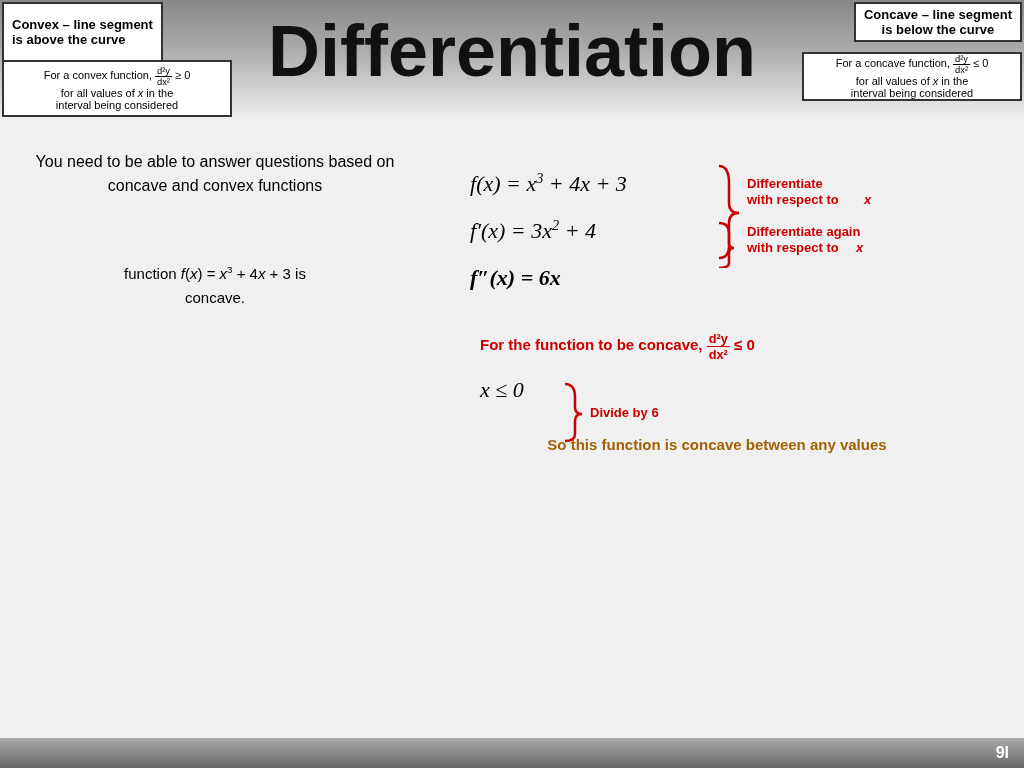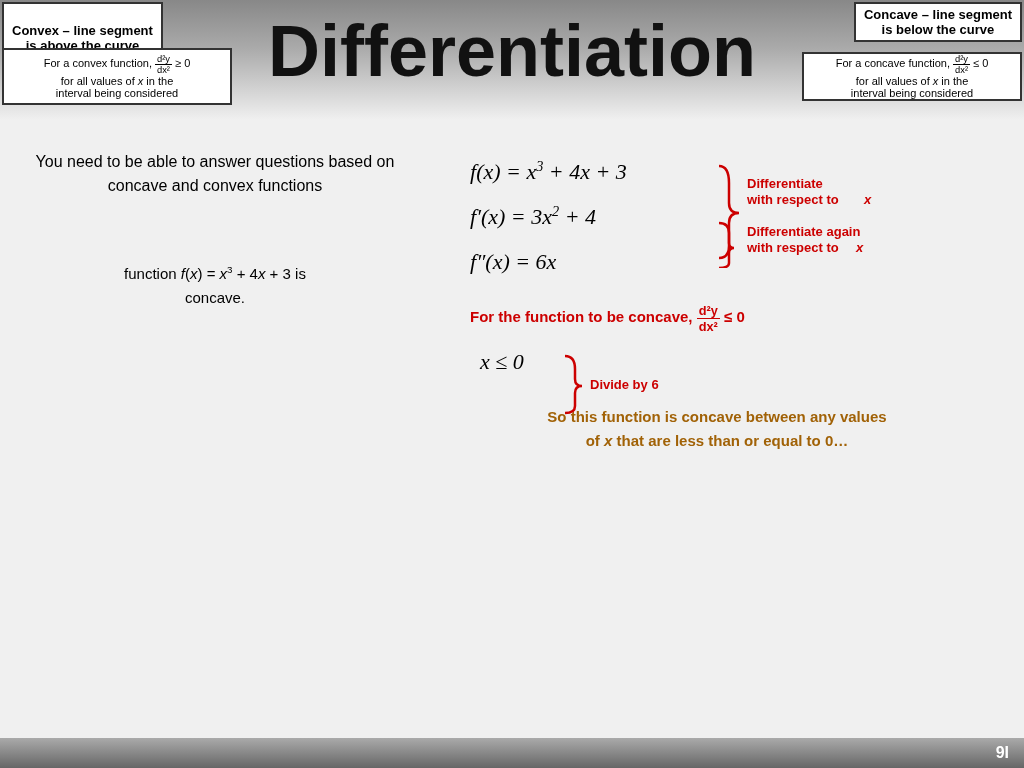--- a/index.html
+++ b/index.html
@@ -40,8 +40,7 @@
       left: 2px;
       background: white;
       border: 2px solid #333;
-      padding: 19px 8px;
-      text-align: center;
+      padding: 13px 8px;
       font-family: Arial, sans-serif;
       font-size: 12px;
       font-weight: bold;

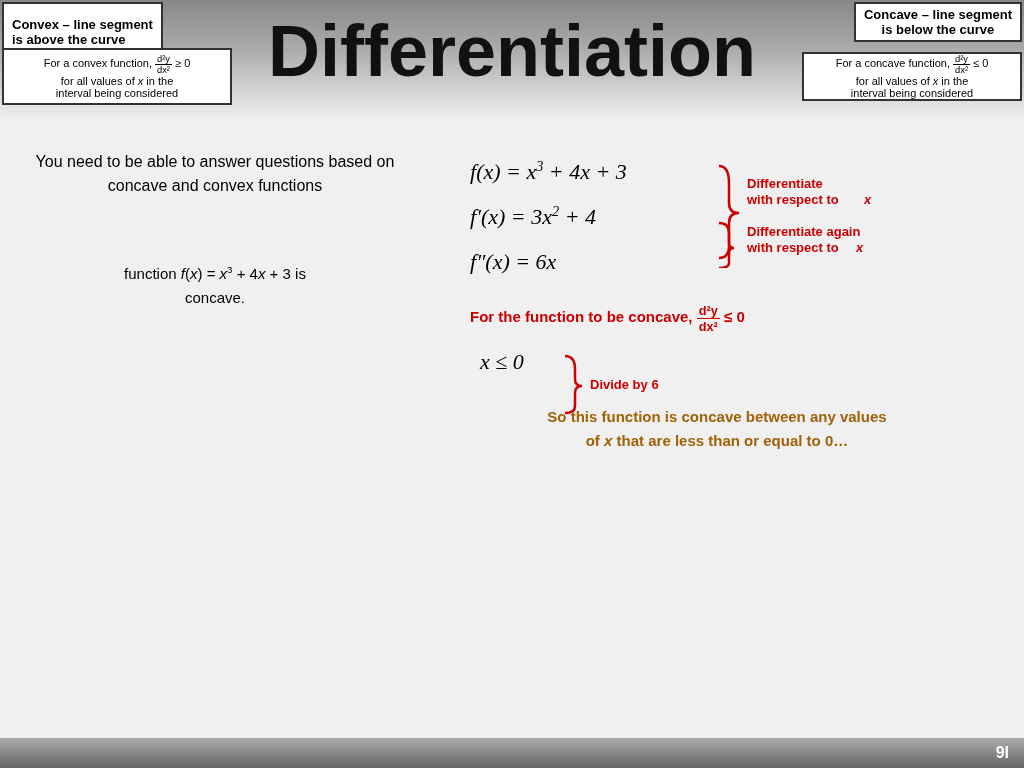--- a/index.html
+++ b/index.html
@@ -63,7 +63,7 @@
     
     .convex-info-box {
       position: absolute;
-      top: 48px;
+      top: 60px;
       left: 2px;
       background: white;
       border: 2px solid #333;

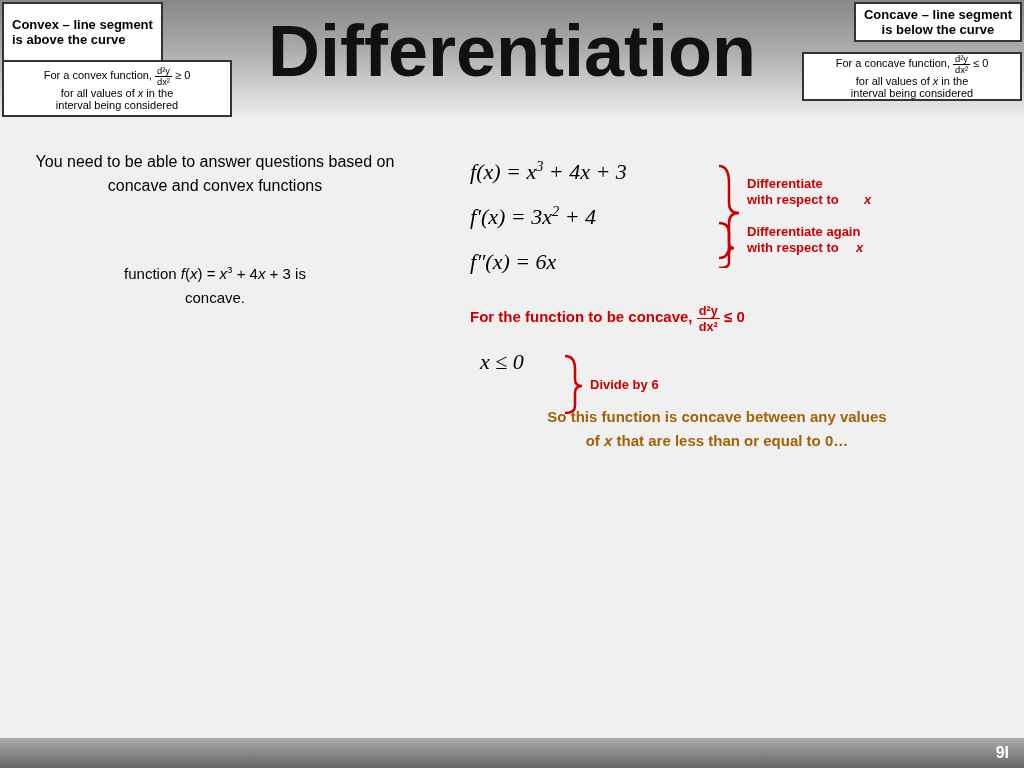--- a/index.html
+++ b/index.html
@@ -127,7 +127,7 @@
     .eq-row {
       display: flex;
       align-items: center;
-      margin: 8px 0;
+      margin: 20px 0;
     }
 
     .eq-text {

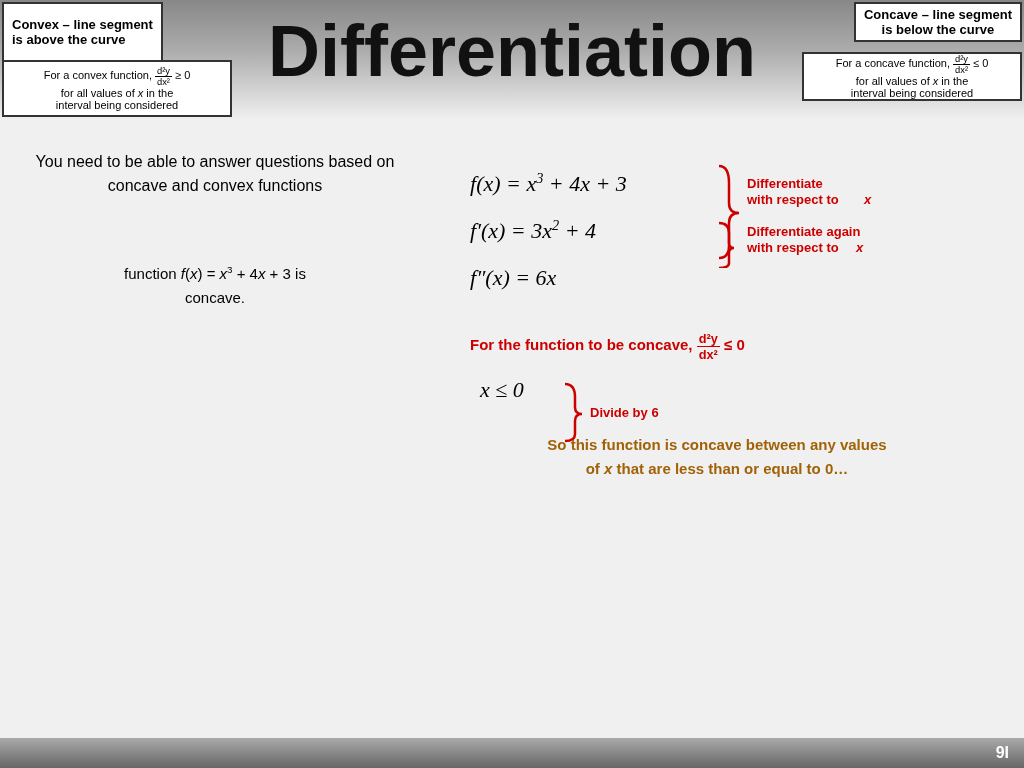--- a/index.html
+++ b/index.html
@@ -259,7 +259,7 @@
             <em>f</em>′(<em>x</em>) = 3<em>x</em><sup>2</sup> + 4
           </span>
         </div>
-        <div class="eq-row" style="margin-top:18px;">
+        <div class="eq-row" style="margin-top:18px;font-weight:bold;">
           <span class="eq-text">
             <em>f</em>″(<em>x</em>) = 6<em>x</em>
           </span>

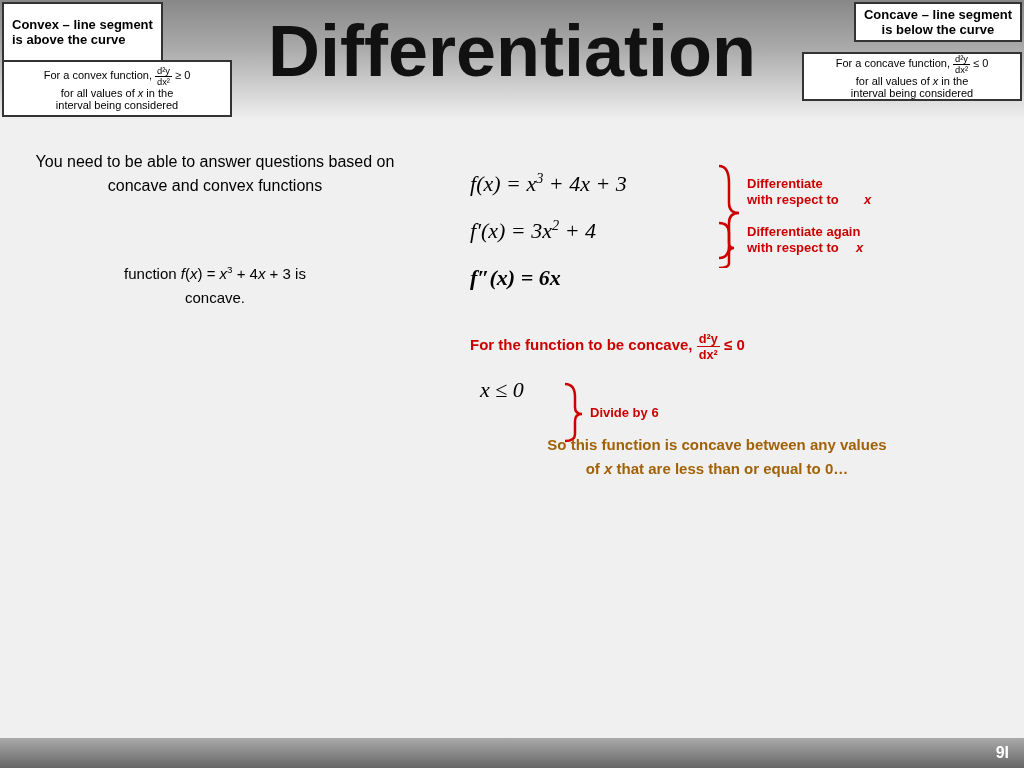--- a/index.html
+++ b/index.html
@@ -284,7 +284,7 @@
       </div>
     </div>
 
-    <div class="concave-condition" style="text-align:left; margin-top:20px; margin-left:0;">
+    <div class="concave-condition" style="text-align:left; margin-top:20px; margin-left:10px;">
       <span>
         For the function to be concave,
         <span style="display:inline-flex;flex-direction:column;align-items:center;vertical-align:middle;font-size:0.85em;color:#cc0000;">

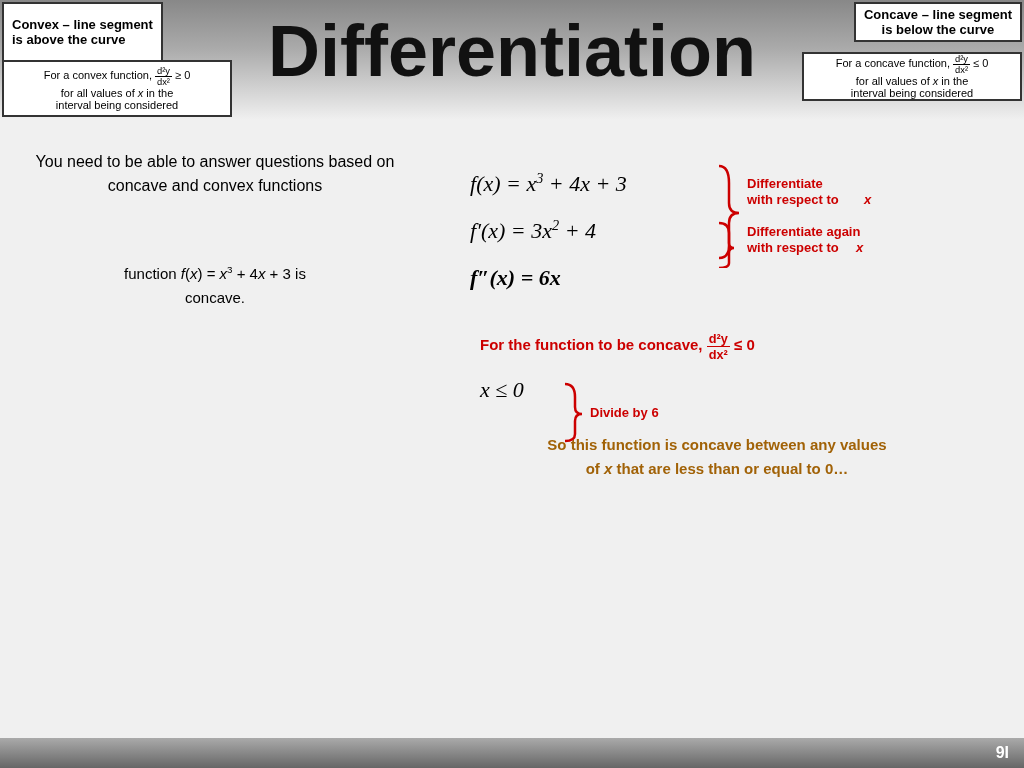--- a/index.html
+++ b/index.html
@@ -308,7 +308,6 @@
 
     <div class="conclusion" style="margin-left:0; margin-right:40px; margin-top:30px;">
       <span>So this function is concave between any values</span><br>
-      <span>of <em>x</em> that are less than or equal to 0…</span>
     </div>
 
   </div>

